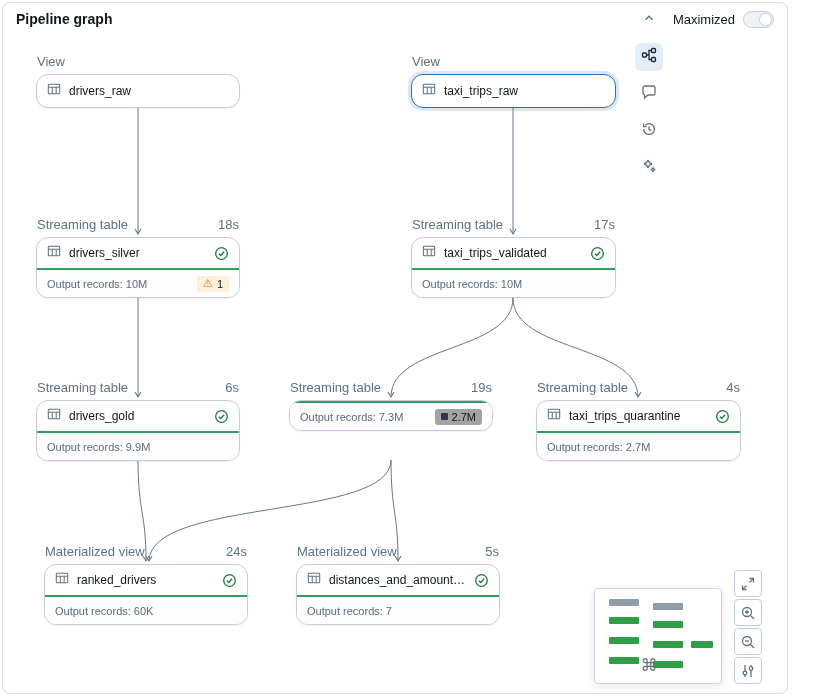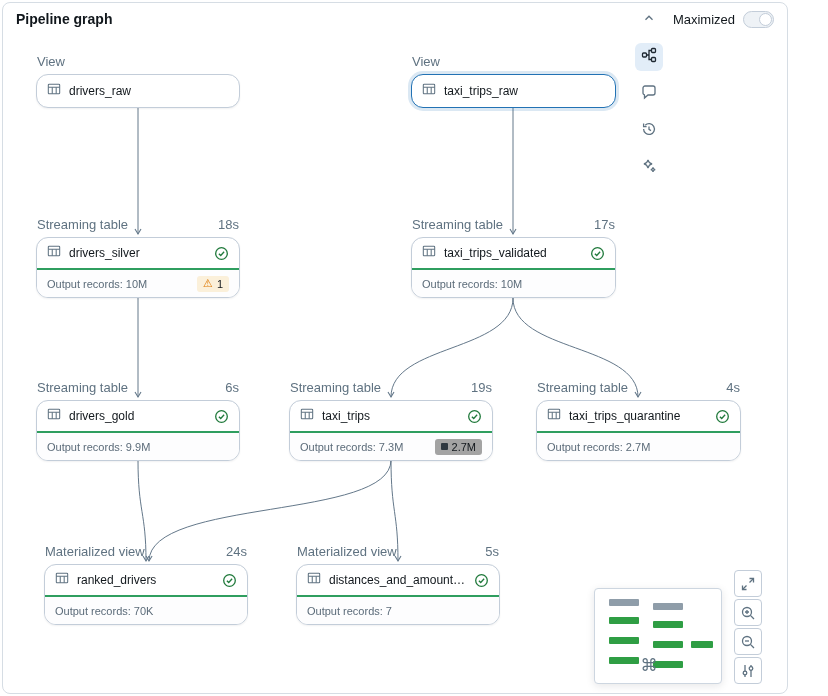--- a/index.html
+++ b/index.html
@@ -247,23 +247,6 @@
       <span>19s</span>
     </div>
     <div class="node-card">
-      <div class="title-row">
-        <span>
-          <svg width="14" height="14" viewBox="0 0 16 16" fill="none" stroke="#5f7281" stroke-width="1.2">
-              <rect x="1.5" y="2.5" width="13" height="11" rx="1"></rect>
-              <line x1="1.5" y1="6" x2="14.5" y2="6"></line>
-              <line x1="6" y1="6" x2="6" y2="13.5"></line>
-              <line x1="10.5" y1="6" x2="10.5" y2="13.5"></line>
-            </svg>
-        </span>
-        <span class="node-name">taxi_trips</span>
-        <span class="check-icon">
-          <svg width="15" height="15" viewBox="0 0 16 16" fill="none" stroke="#217a3c" stroke-width="1.4">
-              <circle cx="8" cy="8" r="6.2"></circle>
-              <path d="M5.2 8.2 L7.2 10.2 L10.8 6.2"></path>
-            </svg>
-        </span>
-      </div>
       <div class="progress-bar"></div>
       <div class="output-row">
         <span>Output records: 7.3M</span>

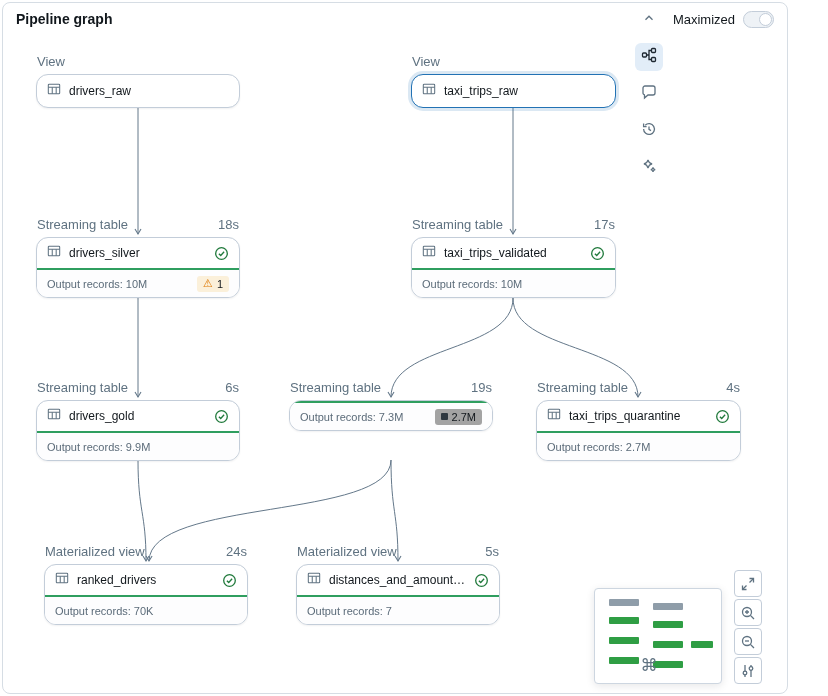--- a/index.html
+++ b/index.html
@@ -313,7 +313,7 @@
       </div>
       <div class="progress-bar"></div>
       <div class="output-row">
-        <span>Output records: 70K</span>
+        <span>Output records: 60K</span>
       </div>
     </div>
   </div>

